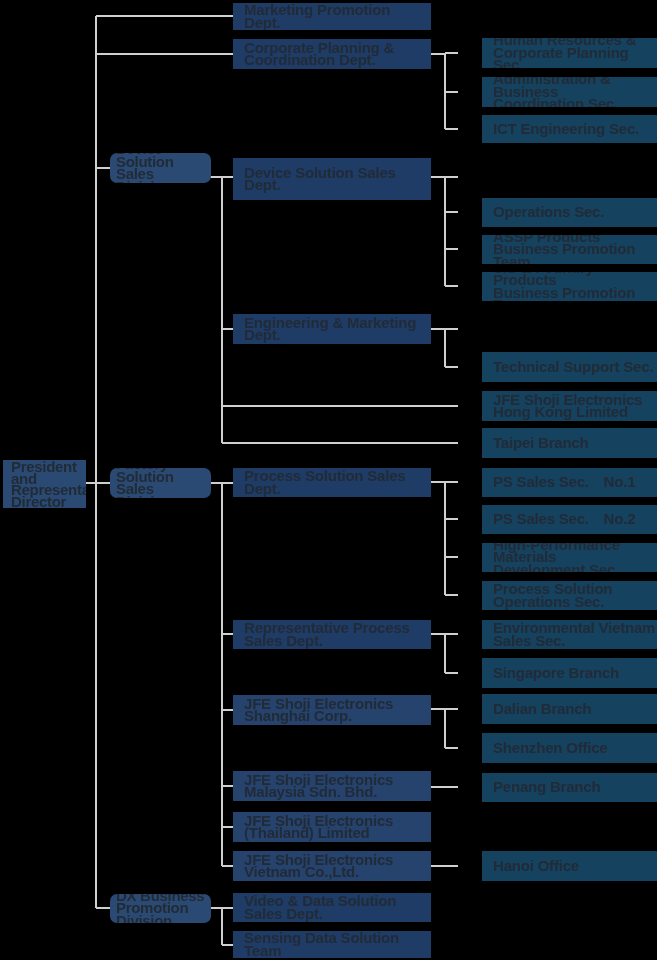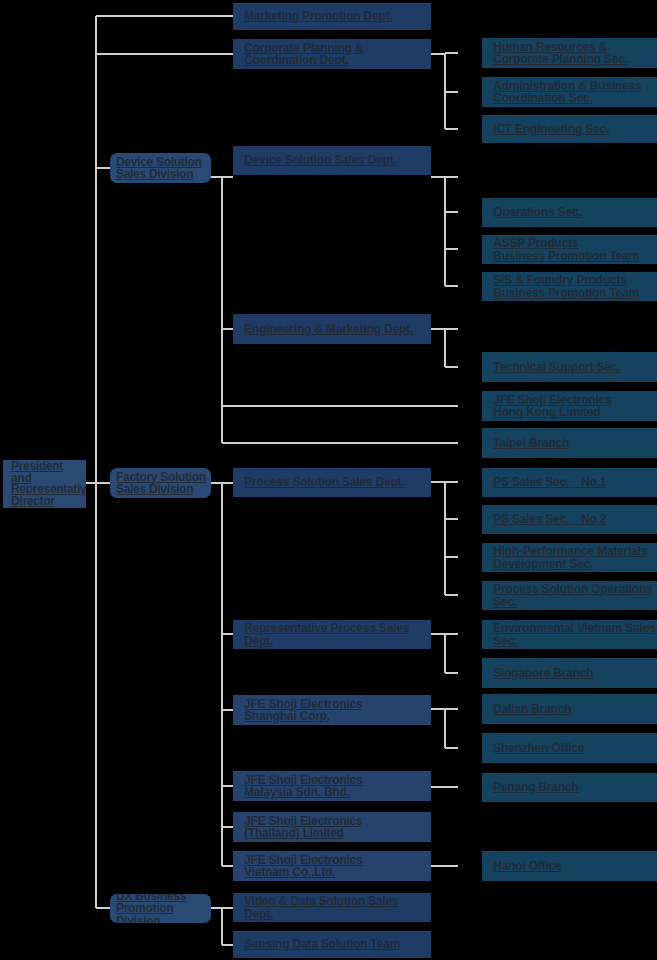--- a/index.html
+++ b/index.html
@@ -8,9 +8,9 @@
   svg.connectors{position:absolute;left:0;top:0;z-index:1;}
   svg.connectors path{stroke:var(--connector,#cfcfcf);stroke-width:2;fill:none;}
   .box{position:absolute;z-index:2;display:flex;align-items:center;box-sizing:border-box;
-       font-weight:bold;font-size:12px;line-height:12.5px;letter-spacing:-0.2px;
+       font-weight:bold;font-size:15px;line-height:12.5px;letter-spacing:-0.2px;
        color:var(--label-text,#212b38);white-space:pre-line;overflow:hidden;
-       padding:1px 4px 1px 11px;text-decoration:underline;}
+       padding:1px 4px 1px 11px;}
   .dept{background:var(--department-box,#1f3c66);left:233px;width:198px;}
   .subsidiary{background:var(--subsidiary-box,#26436e);left:233px;width:198px;}
   .section{background:var(--section-box,#15425e);left:482px;width:178px;}

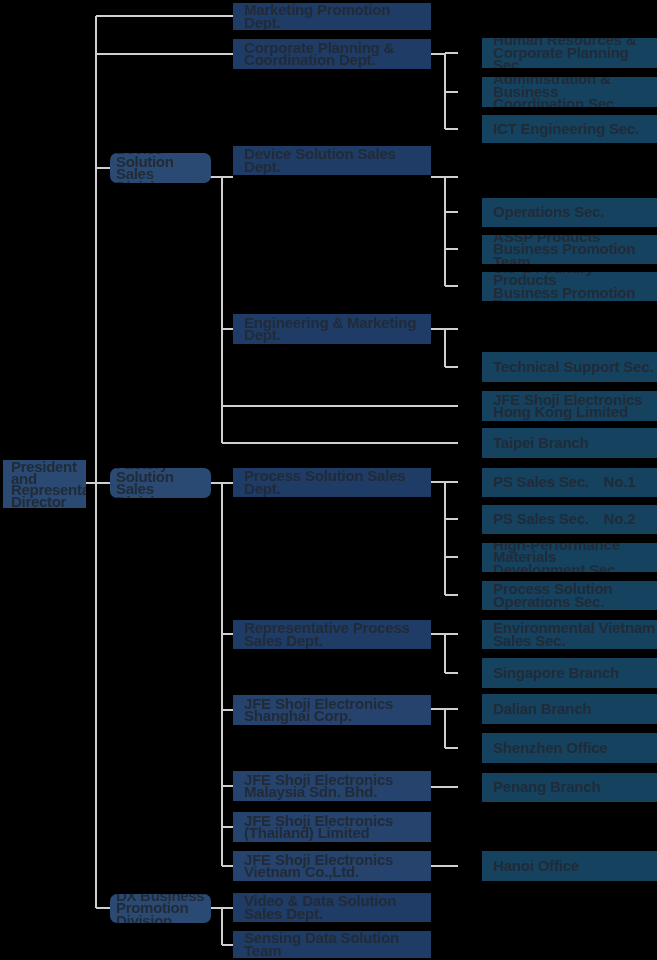--- a/index.html
+++ b/index.html
@@ -53,7 +53,7 @@
   <div class="box dept" style="top:3px;height:27px">Marketing Promotion Dept.</div>
   <div class="box dept" style="top:39px;height:30px">Corporate Planning &amp;
 Coordination Dept.</div>
-  <div class="box dept" style="top:146px;height:29px">Device Solution Sales Dept.</div>
+  <div class="box dept" style="top:158px;height:42px">Device Solution Sales Dept.</div>
   <div class="box dept" style="top:314px;height:30px">Engineering &amp; Marketing Dept.</div>
   <div class="box dept" style="top:468px;height:29px">Process Solution Sales Dept.</div>
   <div class="box dept" style="top:620px;height:29px">Representative Process Sales Dept.</div>

